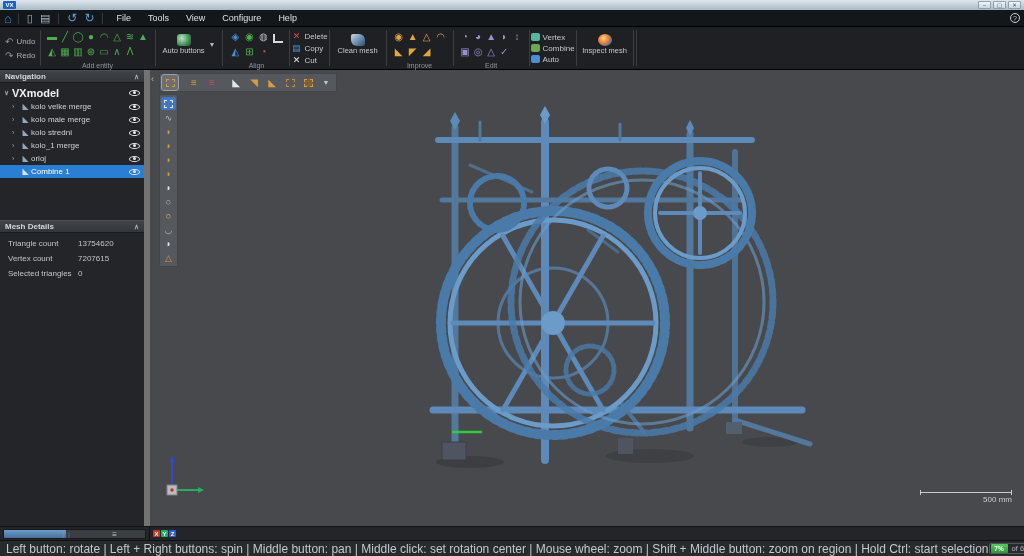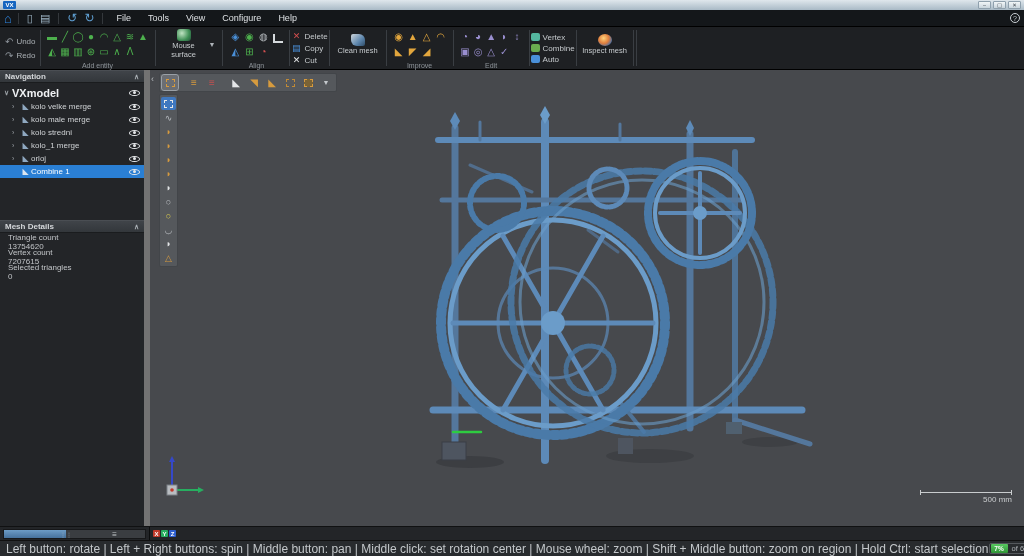--- a/index.html
+++ b/index.html
@@ -196,7 +196,7 @@
   <div class="rgroup">
     <div class="bigbtn">
       <span class="blob blob-surface"></span>
-      <span>Mouse surface</span>
+      <span>Auto buttons</span>
     </div>
     <span class="dd">▼</span>
   </div>

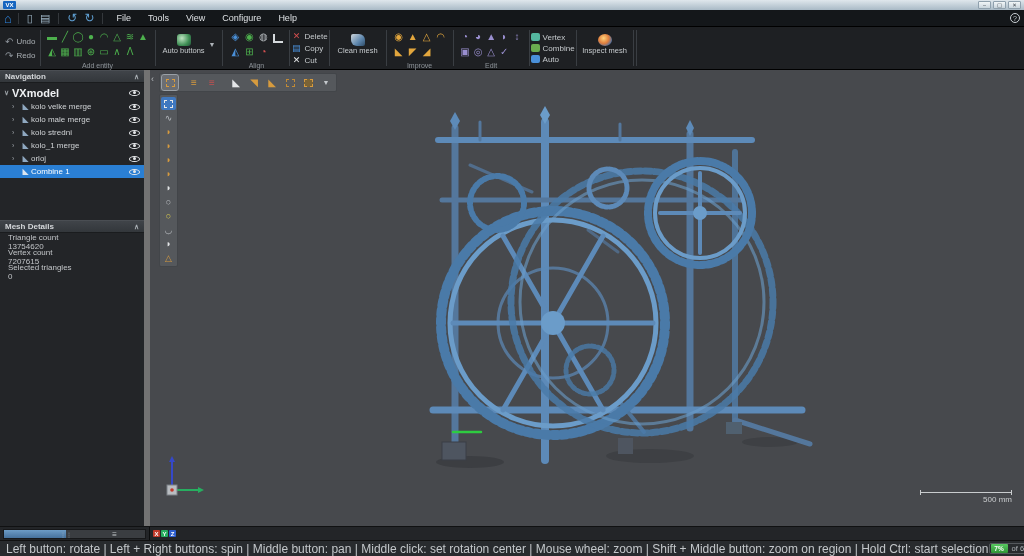--- a/index.html
+++ b/index.html
@@ -80,7 +80,7 @@
   .eye::after { content:''; position:absolute; left:3px; top:0.5px; width:3px; height:3px;
     background:#e6e8ea; border-radius:50%; }
   .details { margin-top:42px; }
-  .drow { height:15px; display:flex; align-items:flex-start; padding:0 8px; font-size:8px; color:#c2c5c8;flex-direction:column; }
+  .drow { height:15px; display:flex; align-items:flex-end; padding:0 8px; font-size:8px; color:#c2c5c8; }
   .drow .dlabel { width:70px; }
   .dock-fill { flex:1; }
 

